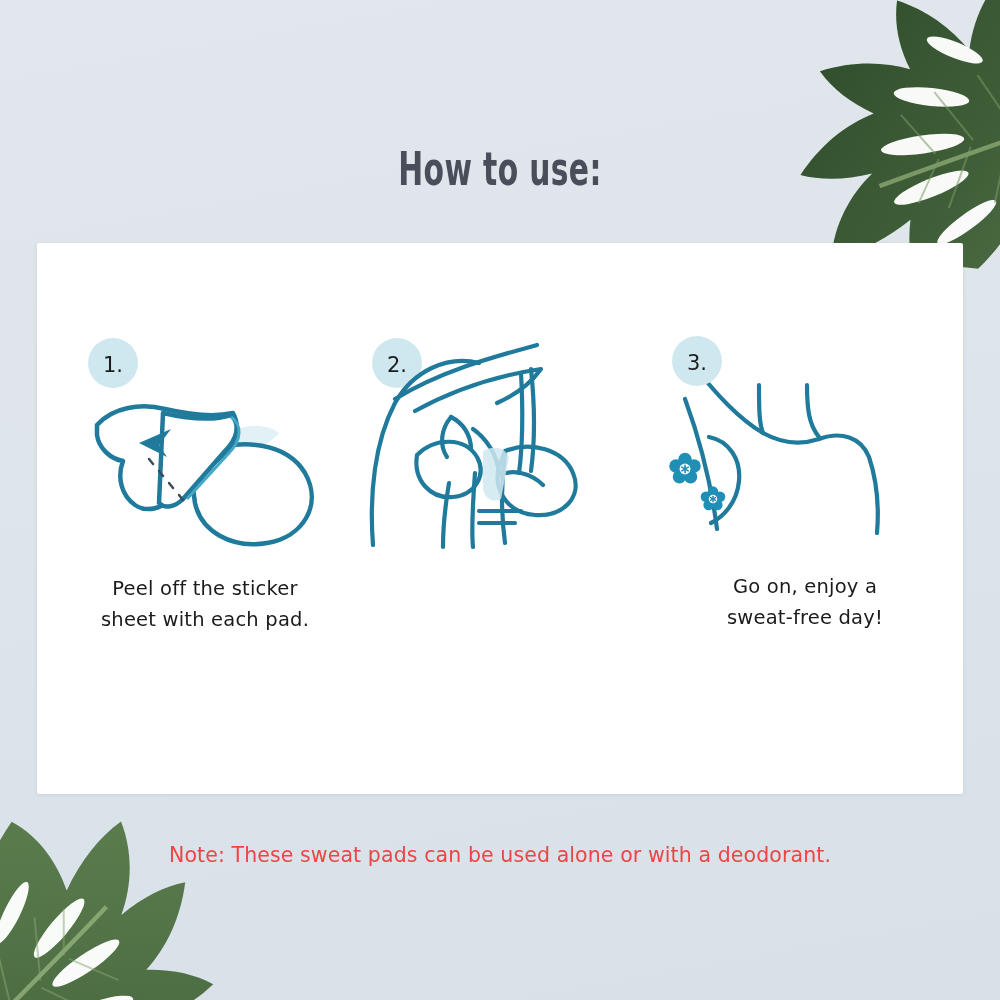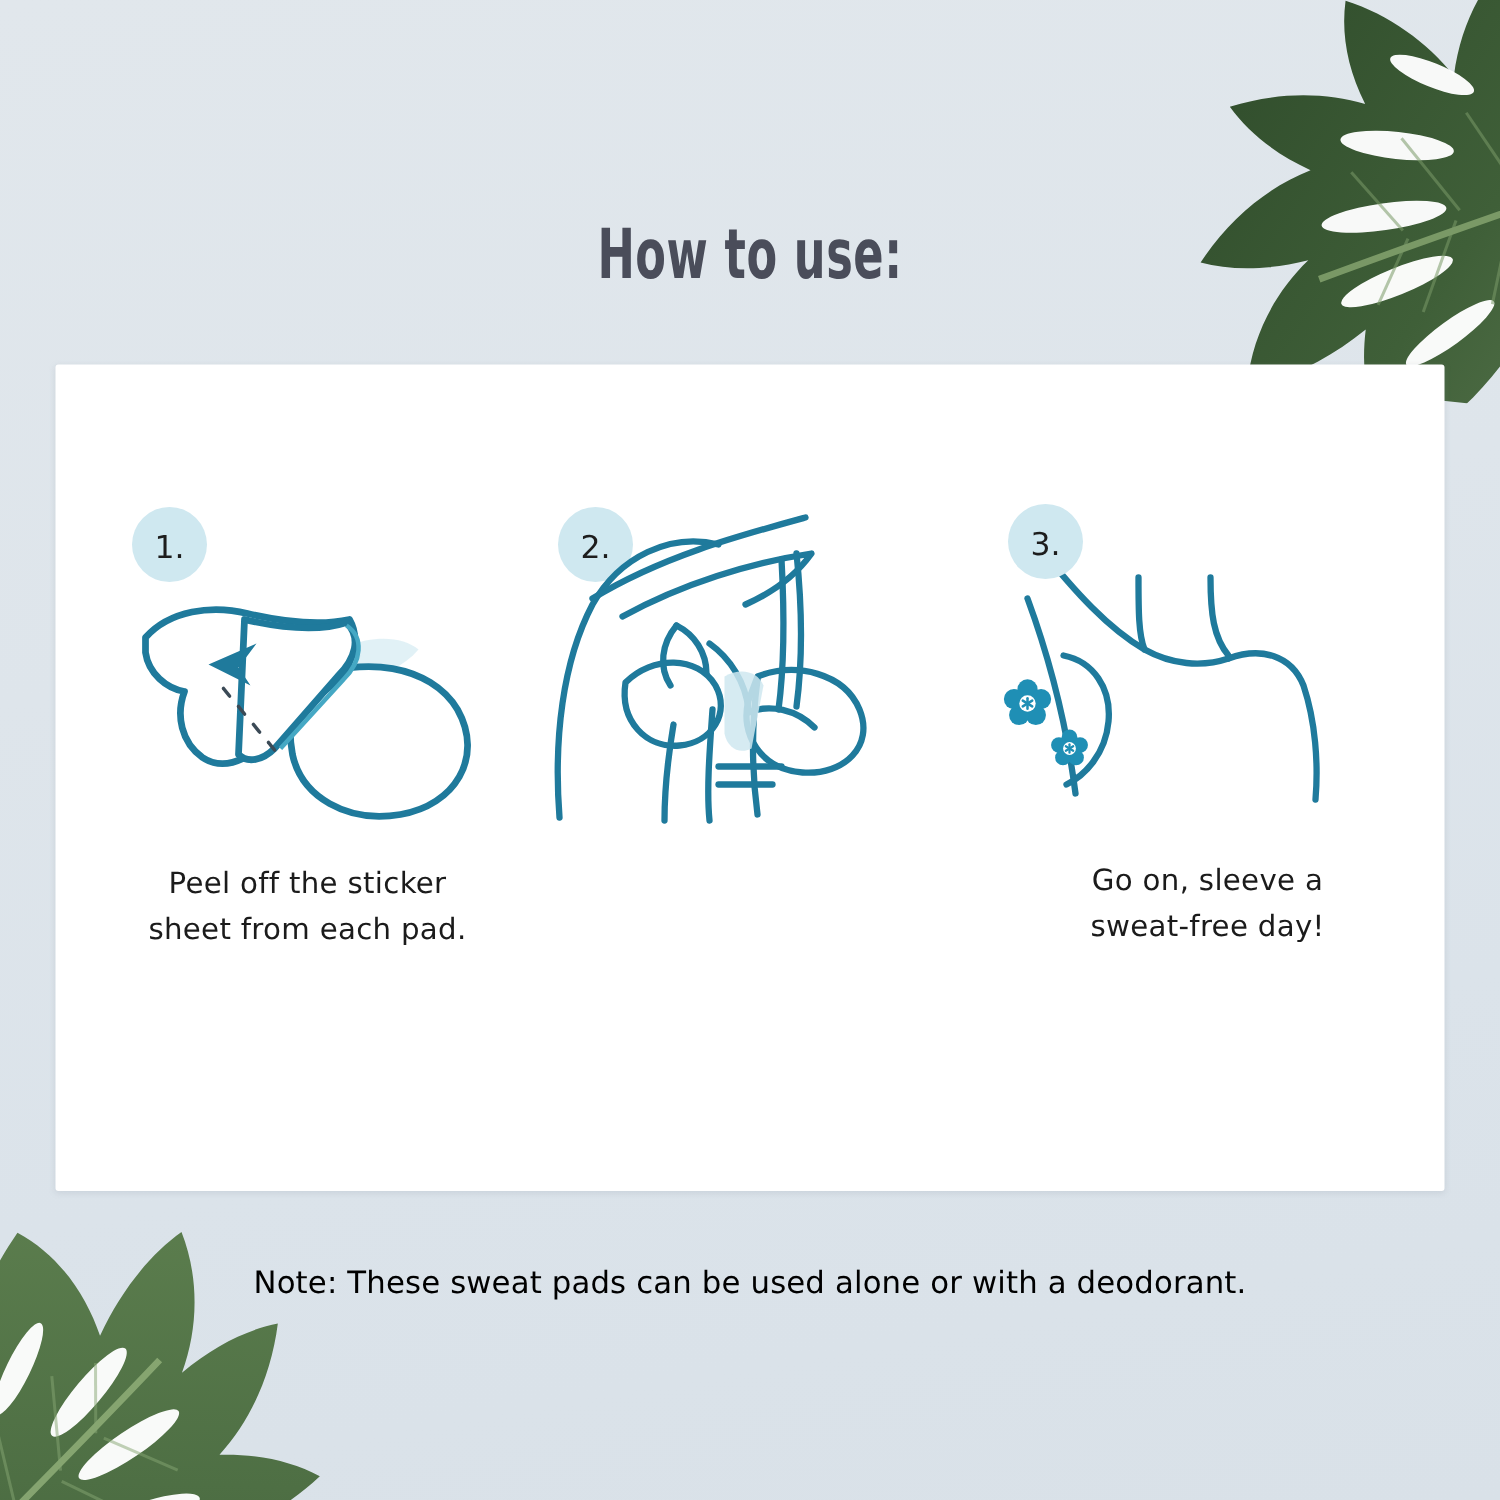--- a/index.html
+++ b/index.html
@@ -193,7 +193,7 @@
         </g>
       </svg>
       <div class="caption" id="caption-1">Peel off the sticker
-sheet from each pad.</div>
+sheet with each pad.</div>
     </div>
 
     <div class="step" id="step-2">

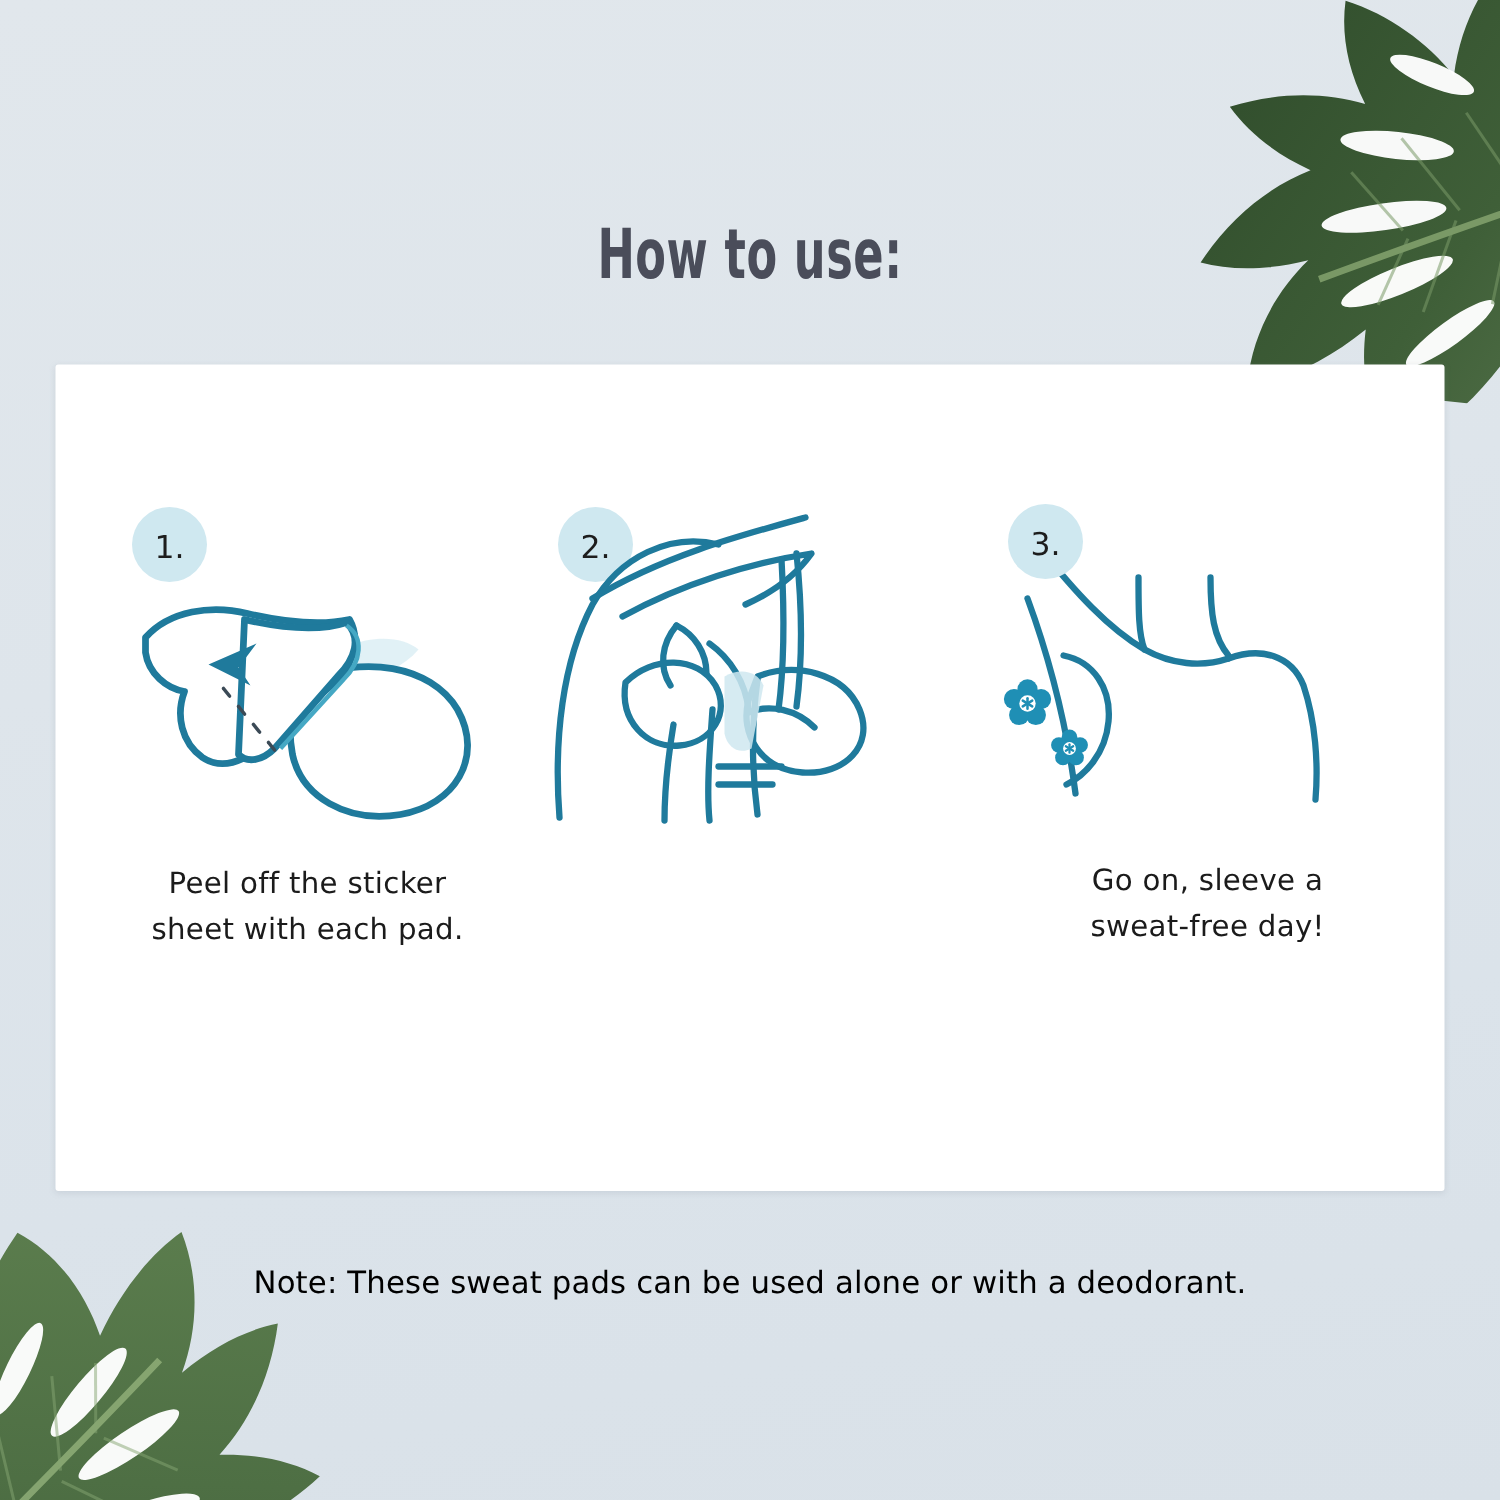--- a/index.html
+++ b/index.html
@@ -290,7 +290,7 @@
           </g>
         </g>
       </svg>
-      <div class="caption" id="caption-3">Go on, sleeve a
+      <div class="caption" id="caption-3">Go on, enjoy a
 sweat-free day!</div>
     </div>
 

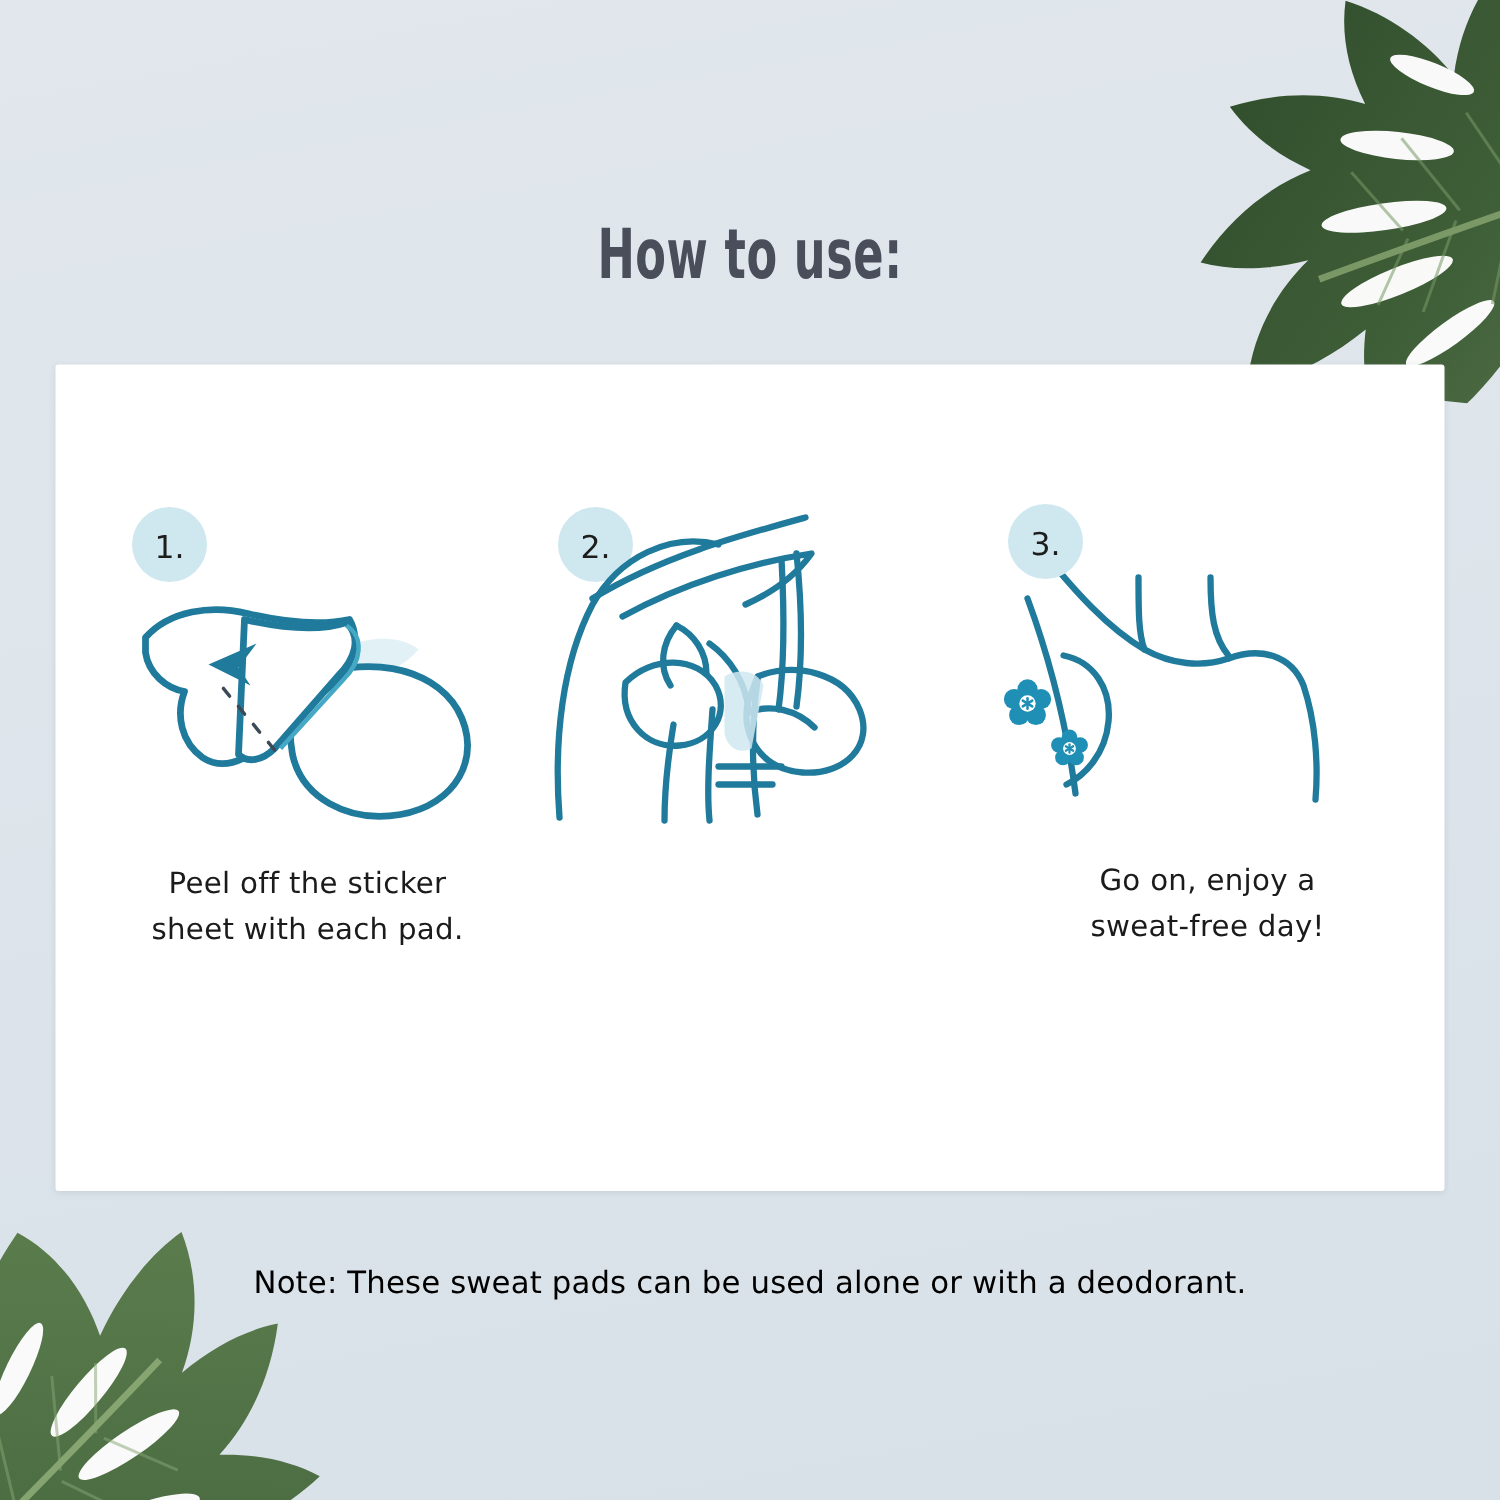--- a/index.html
+++ b/index.html
@@ -70,7 +70,7 @@
     text-align:center;
     font-family: "DejaVu Sans", "Liberation Sans", sans-serif;
     font-size:20.5px;
-    color:#000000;
+    color:#ef4444;
     letter-spacing:0.1px;
   }
 </style>

